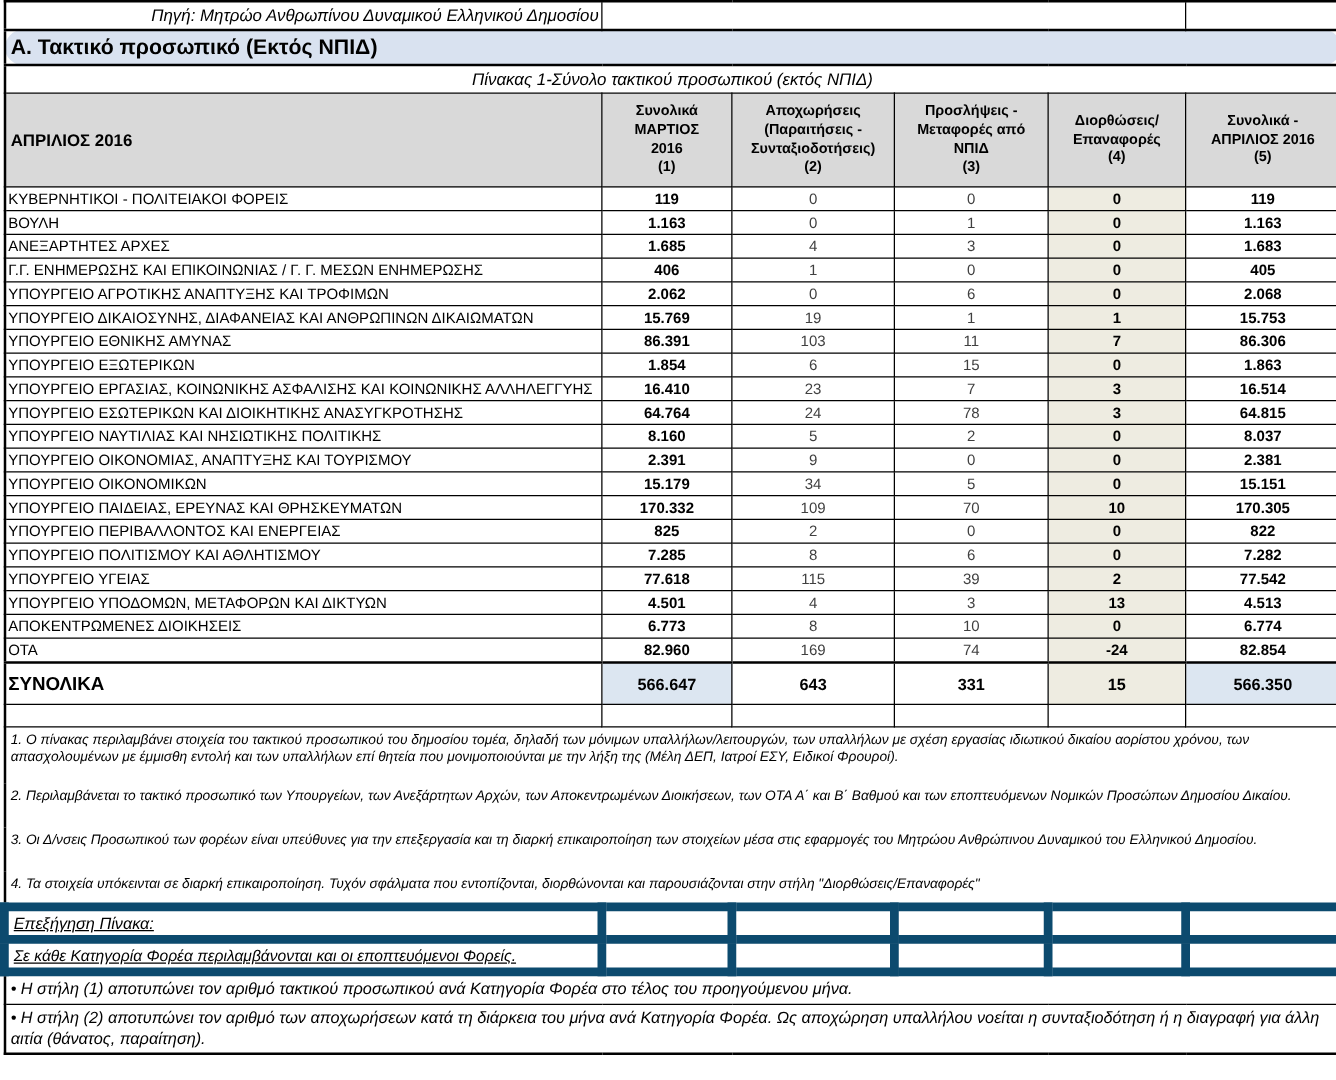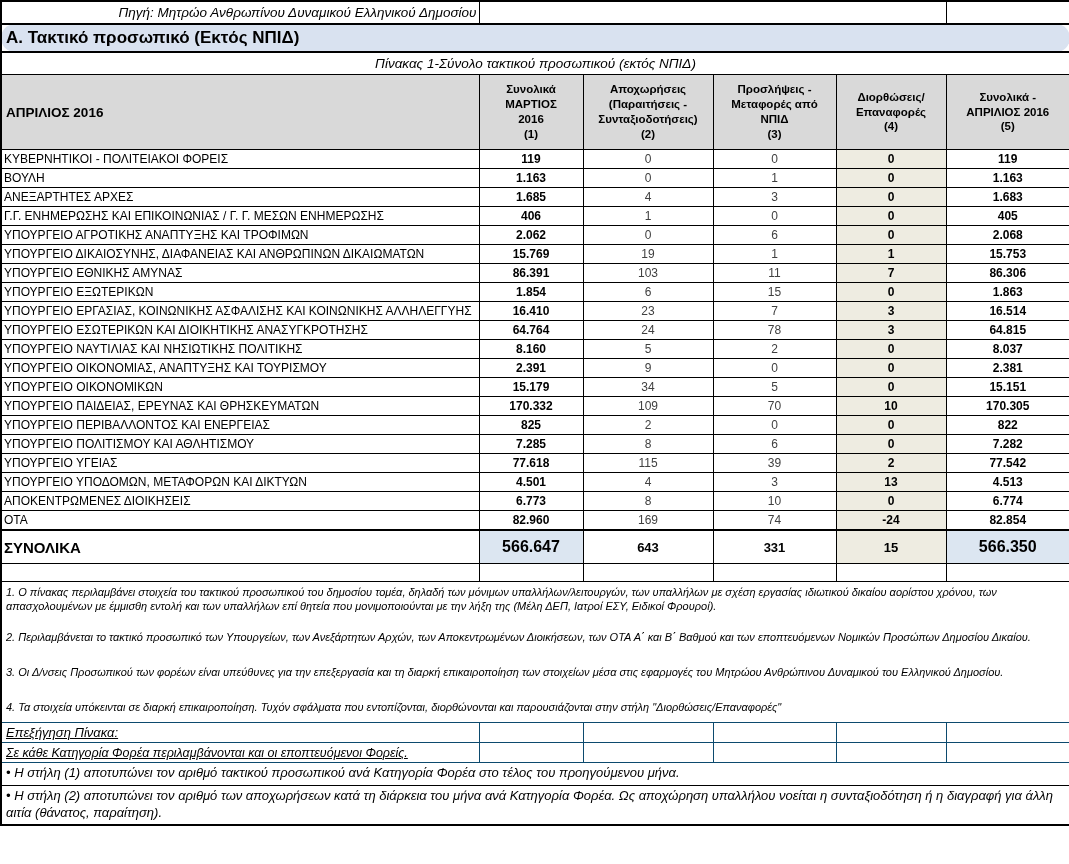--- a/index.html
+++ b/index.html
@@ -29,7 +29,7 @@
   
   .tot-row td{border-top:2px solid #000;height:32px;}
   .tot-label{font-weight:bold;font-size:15px;text-align:left;padding-left:2px;}
-  .tot-big{font-weight:bold;font-size:16px;background:#dce6f1;}
+  .tot-big{font-weight:bold;font-size:13px;background:#dce6f1;}
   .tot-mid{font-weight:bold;font-size:13px;}
   .tot-mid.beige{background:#eeece1;}
   .spacer td{height:17px;}

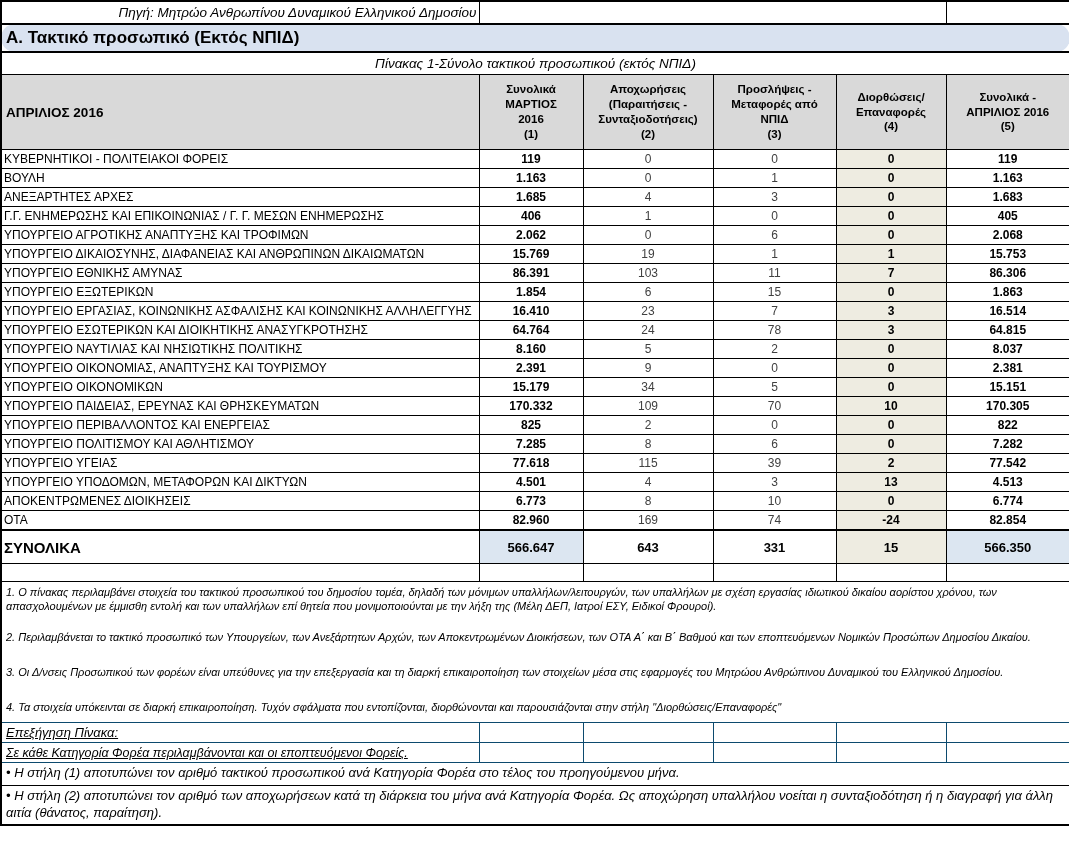--- a/index.html
+++ b/index.html
@@ -38,7 +38,7 @@
          padding:3px 5px 14px 4px;vertical-align:top;}
   .fn.first td{border-top:1px solid #000;}
   
-  .exp-head td{border:1px solid #0c4a6e;height:19px;}
+  .exp-head td{border:7px solid #0c4a6e;height:19px;}
   .exp-head .lbl{text-align:left;font-style:italic;font-size:13px;text-decoration:underline;padding-left:4px;}
   .exp-intro .lbl{text-align:left;font-style:italic;font-size:12.5px;padding-left:4px;}
   .bullet td{border-left:0;border-right:0;text-align:left;font-style:italic;

